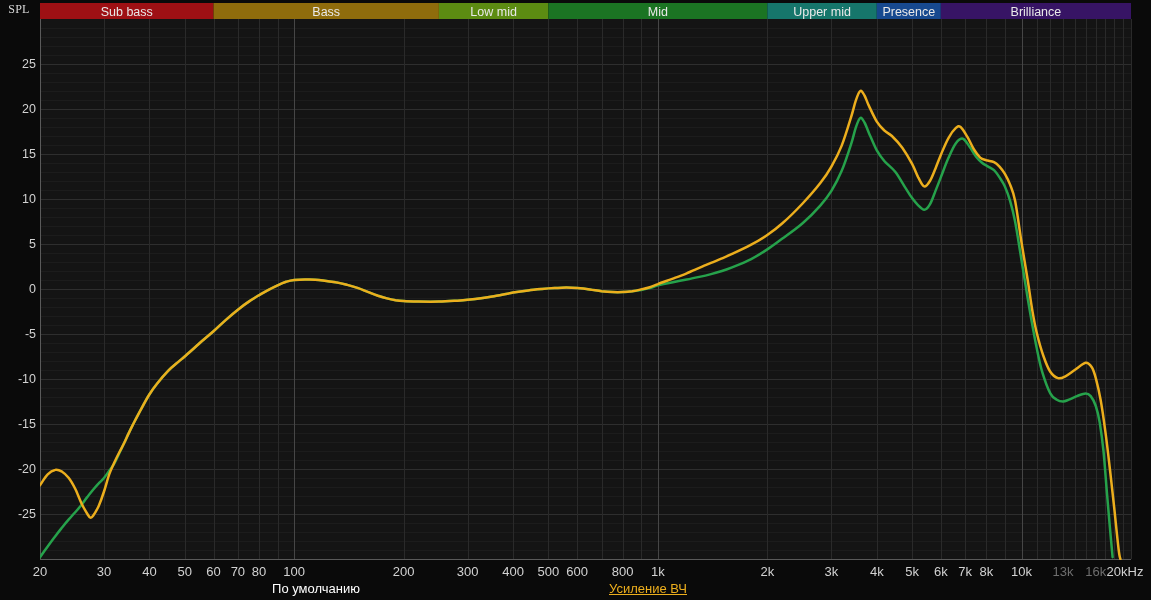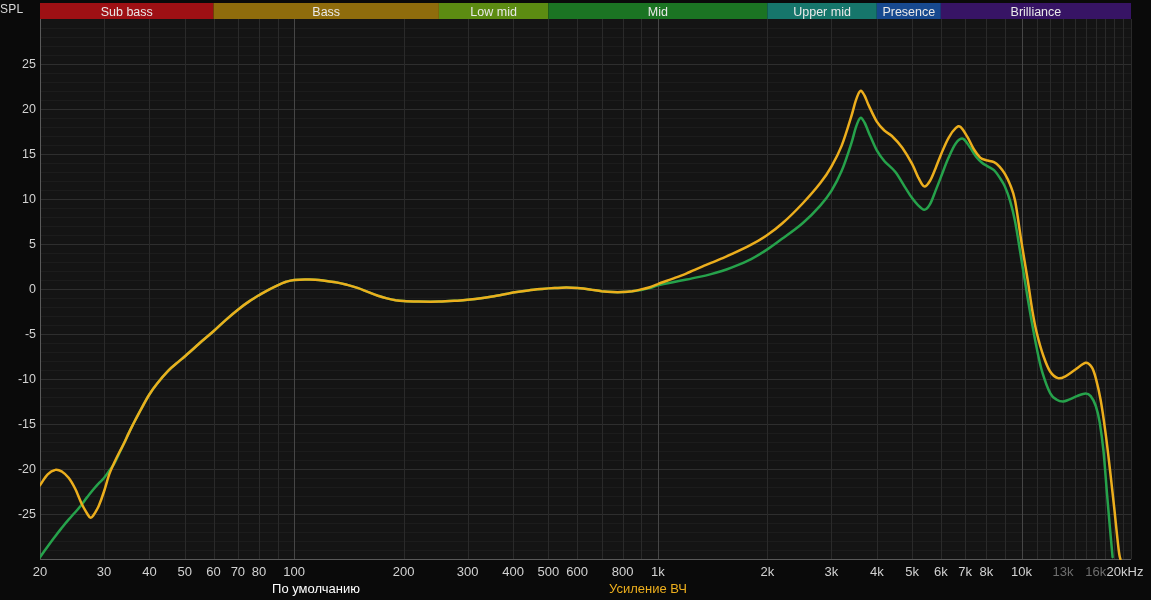--- a/index.html
+++ b/index.html
@@ -14,8 +14,9 @@
   svg{position:absolute;left:0;top:0;display:block;}
   .spl-label{
     position:absolute;left:0;top:2px;width:38px;
-    text-align:left;font-size:12px;color:#d8d8d8;
+    text-align:center;font-size:12px;color:#d8d8d8;
     letter-spacing:0.2px;
+    font-family:Liberation Serif, serif;
   }
   .legend-item{
     position:absolute;top:581px;

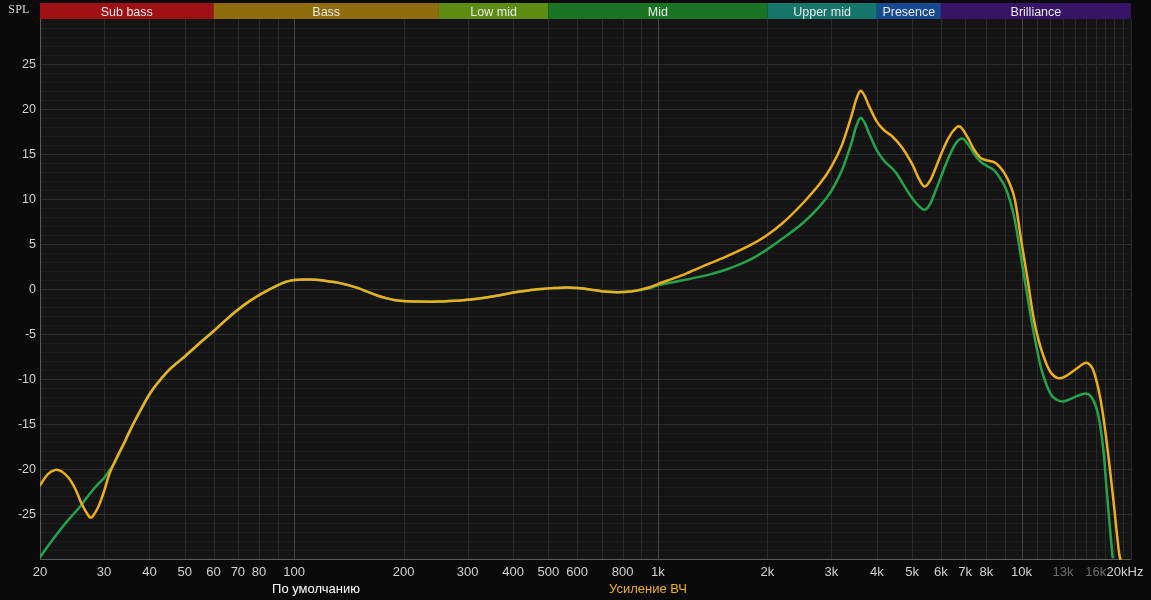--- a/index.html
+++ b/index.html
@@ -26,7 +26,7 @@
     cursor:pointer;
   }
   .legend-default{left:316px;color:#2fa24c;}
-  .legend-boost{left:648px;color:#d9a520;}
+  .legend-boost{left:648px;color:#d9a520;text-decoration:underline;}
 </style>
 </head>
 <body>

